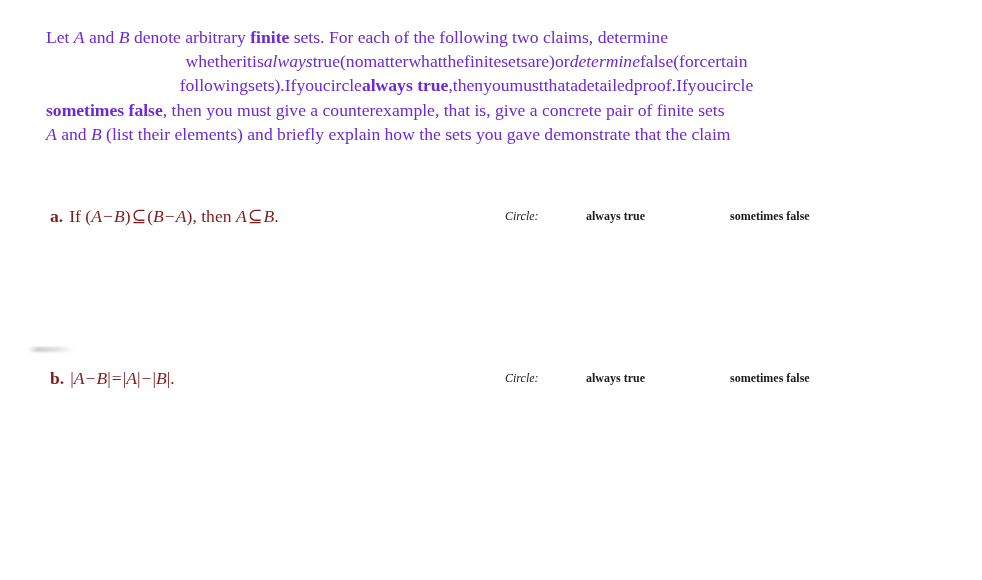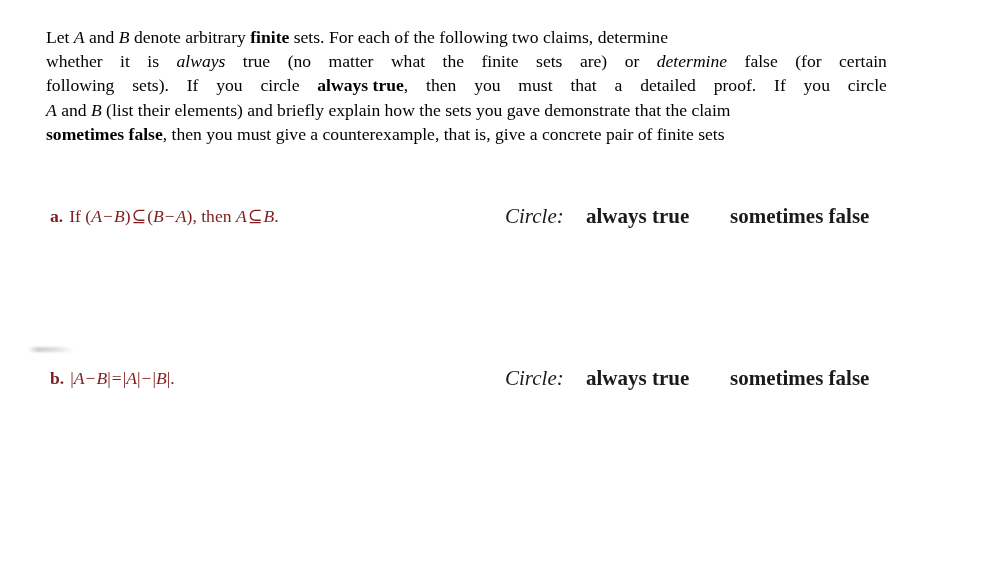--- a/index.html
+++ b/index.html
@@ -31,7 +31,7 @@
     line-height: 24.2px;
     text-align: justify;
     text-align-last: left;
-    color: #000000;
+    color: #6d28d9;
   }
   .intro .ln {
     display: block;

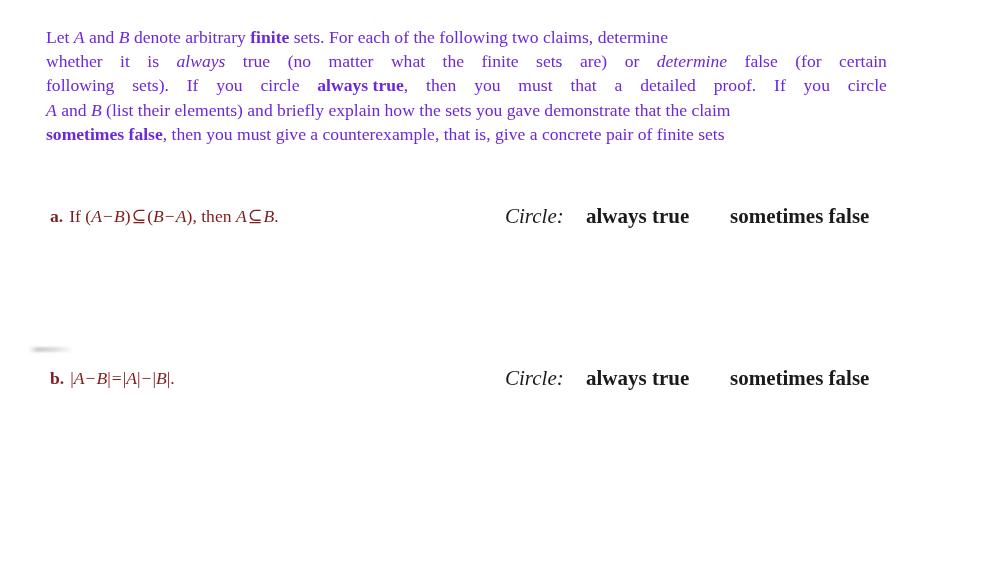--- a/index.html
+++ b/index.html
@@ -40,7 +40,7 @@
   
   .intro .ln.j {
     display: flex;
-    justify-content: space-between;
+    justify-content: center;
     white-space: normal;
   }
   .intro .ln.j > span { white-space: pre; }

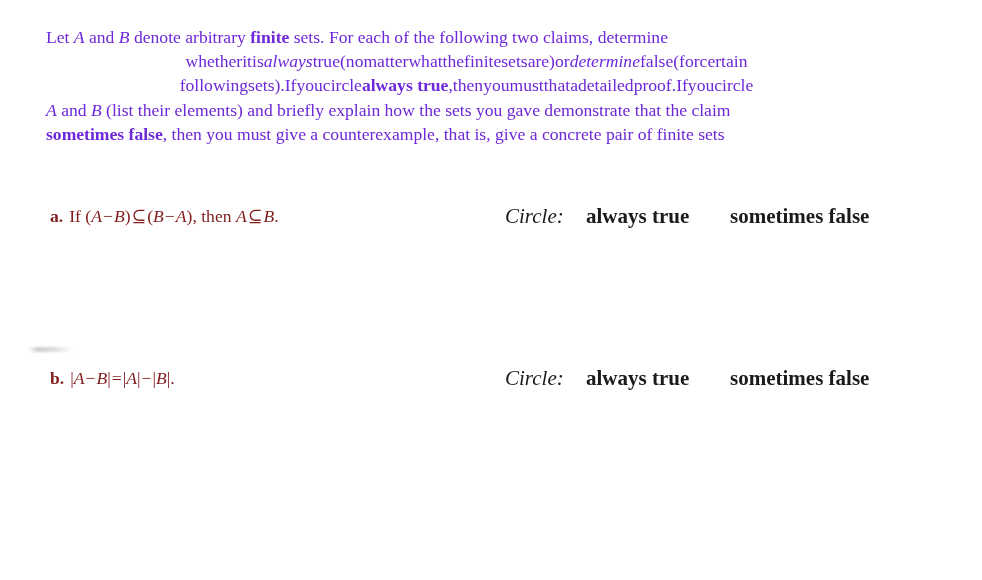--- a/index.html
+++ b/index.html
@@ -156,9 +156,9 @@
         <span>circle</span>
       </span>
 
+    <span class="ln"><span class="bd">sometimes false</span><span>, then you must give a counterexample, that is, give a concrete pair of finite sets</span></span>
+
     <span class="ln"><span class="mv">A</span><span> and </span><span class="mv">B</span><span> (list their elements) and briefly explain how the sets you gave demonstrate that the claim</span></span>
-
-    <span class="ln"><span class="bd">sometimes false</span><span>, then you must give a counterexample, that is, give a concrete pair of finite sets</span></span>
 
 
   </div>

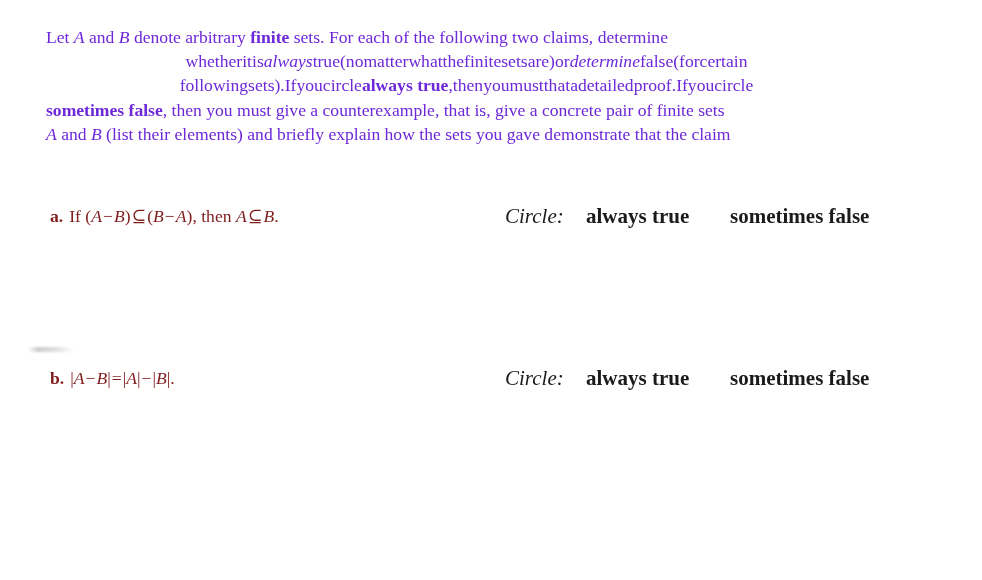--- a/index.html
+++ b/index.html
@@ -72,7 +72,7 @@
   
   .circle-row {
     position: absolute;
-    font-size: 21px;
+    font-size: 12px;
     line-height: 22px;
     white-space: nowrap;
     color: #1b1b1b;

